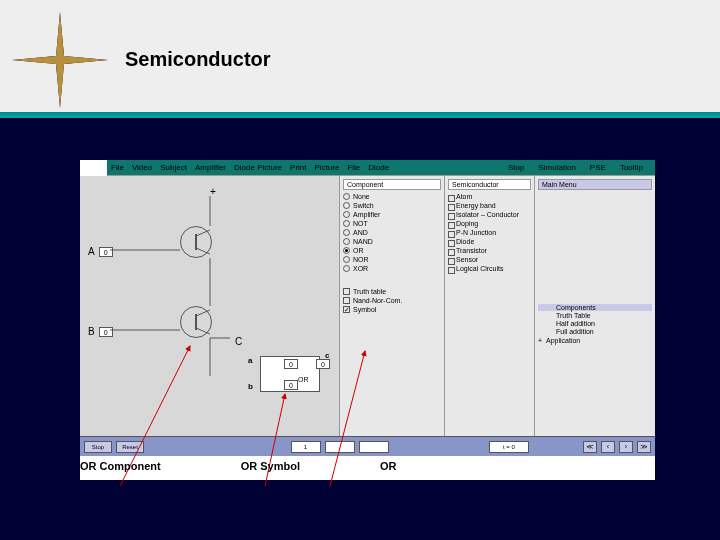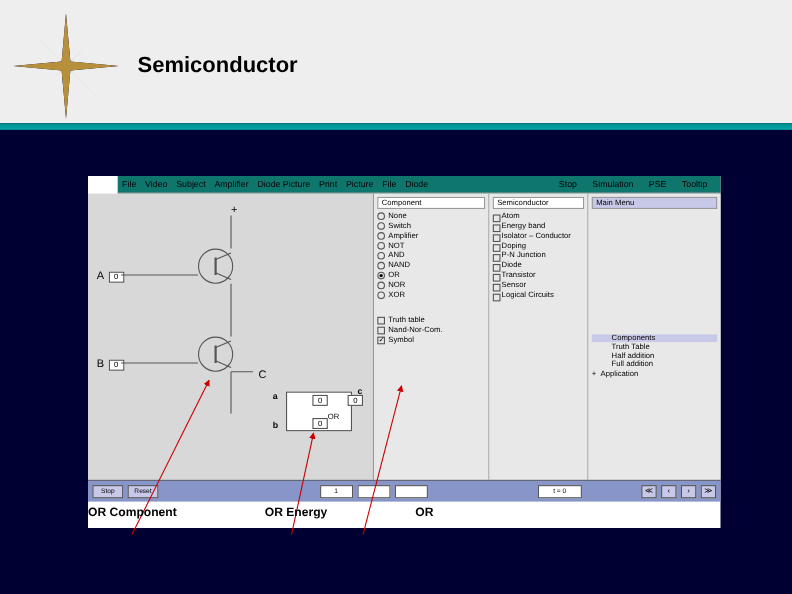--- a/index.html
+++ b/index.html
@@ -284,7 +284,7 @@
 
   <div class="annotations">
     <span>OR Component</span>
-    <span>OR Energy</span>
+    <span>OR Symbol</span>
     <span>OR</span>
   </div>
 

